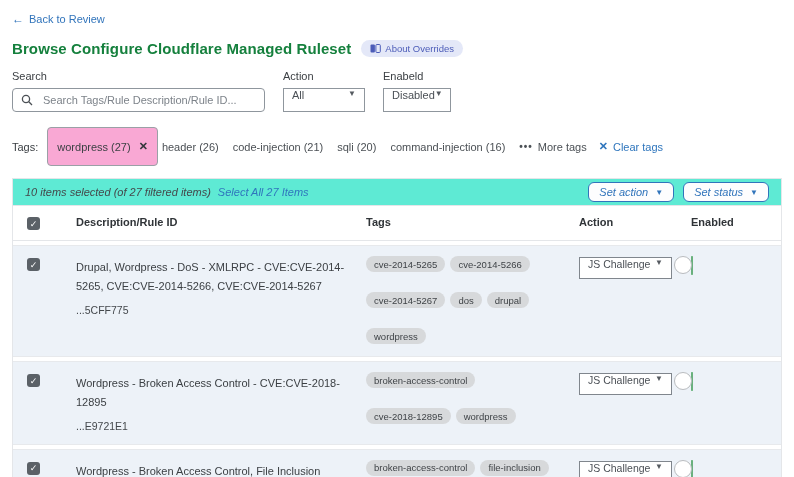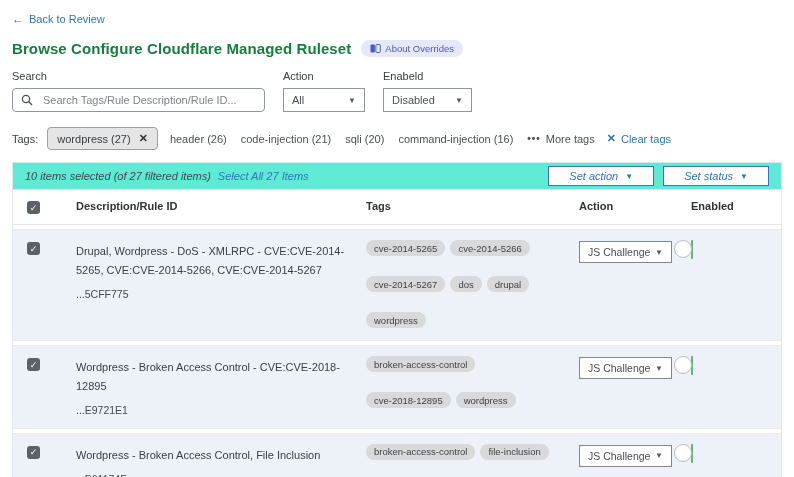--- a/index.html
+++ b/index.html
@@ -29,7 +29,7 @@
     font-family:"Liberation Sans", sans-serif; color:#3c4044; background:transparent; }
   .search-box input::placeholder { color:#7d838a; }
   .select-box { height:24px; border:1px solid #8f969d; border-radius:0; background:#fff;
-    display:flex; align-items:center; justify-content:space-between; padding:0 8px;
+    display:flex; align-items:flex-start; justify-content:space-between; padding:0 8px;
     font-size:11px; color:#4a4f55; cursor:pointer; }
   .select-box .caret { font-size:8px; color:#565b61; }
   .action-select { width:82px; margin-right:18px; }

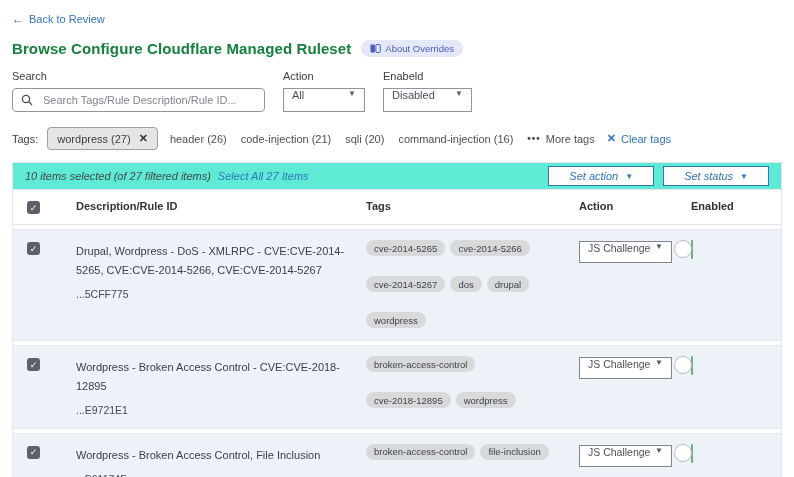--- a/index.html
+++ b/index.html
@@ -33,7 +33,7 @@
     font-size:11px; color:#4a4f55; cursor:pointer; }
   .select-box .caret { font-size:8px; color:#565b61; }
   .action-select { width:82px; margin-right:18px; }
-  .enabled-select { width:89px; }
+  .enabled-select { width:68px; }
 
   
   .tags-bar { display:flex; align-items:center; margin-top:15px; font-size:11px; color:#4b5055; }

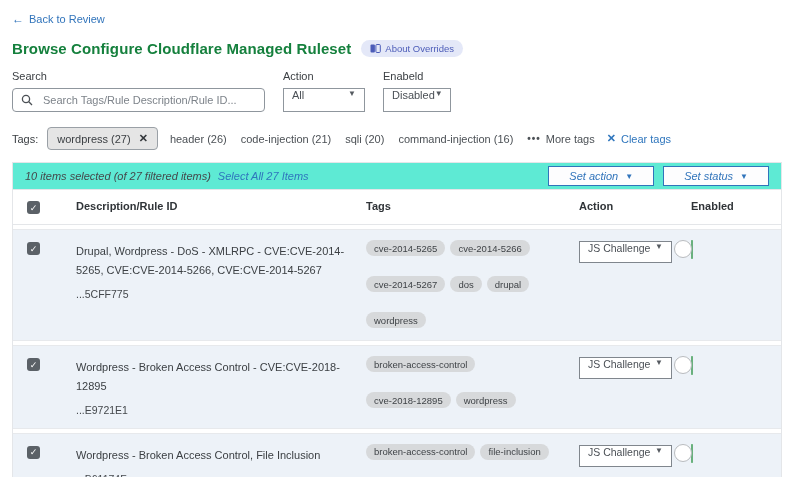--- a/index.html
+++ b/index.html
@@ -39,7 +39,7 @@
   .tags-bar { display:flex; align-items:center; margin-top:15px; font-size:11px; color:#4b5055; }
   .tags-label { margin-right:9px; color:#3c4044; }
   .tag-chip { display:inline-flex; align-items:center; gap:8px; border:1px solid #9aa0a6;
-    border-radius:4px; background:#e5e5e5; padding:4px 9px; margin-right:12px; color:#3c4044; cursor:pointer; }
+    border-radius:4px; background:#f9a8d4; padding:12px 9px; margin-right:4px; color:#3c4044; cursor:pointer; }
   .tag-chip .x { font-weight:bold; font-size:11px; color:#33373b; }
   .plain-tag { margin-right:14px; cursor:pointer; color:#4b5055; }
   .more-tags { display:inline-flex; align-items:center; gap:5px; color:#4b5055;

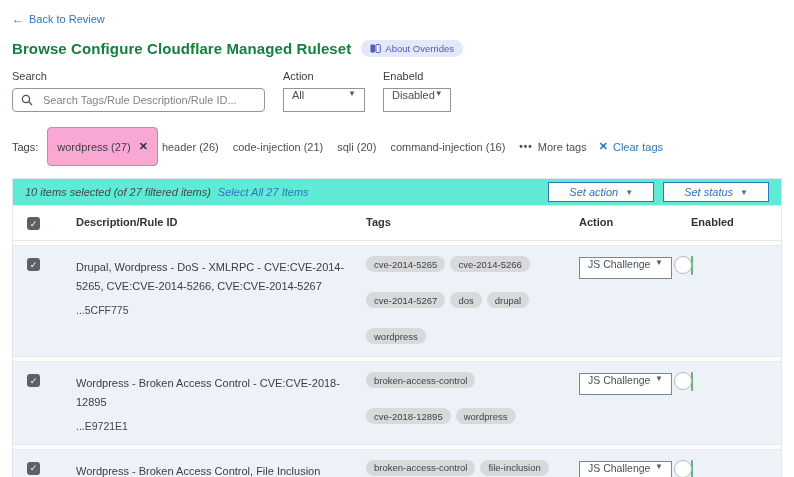--- a/index.html
+++ b/index.html
@@ -56,7 +56,7 @@
   .select-all { color:#2f76bd; margin-left:7px; cursor:pointer; }
   .selection-actions { margin-left:auto; display:flex; gap:9px; }
   .outline-btn { display:inline-flex; align-items:center; gap:7px; border:1px solid #3174bb;
-    color:#3174bb; background:#fdfdfe; border-radius:0; font-size:11px; padding:3px 20px;
+    color:#3174bb; background:#fdfdfe; border-radius:6px; font-size:11px; padding:3px 10px;
     cursor:pointer;text-align:center; }
   .outline-btn .caret { font-size:8px; }
 

